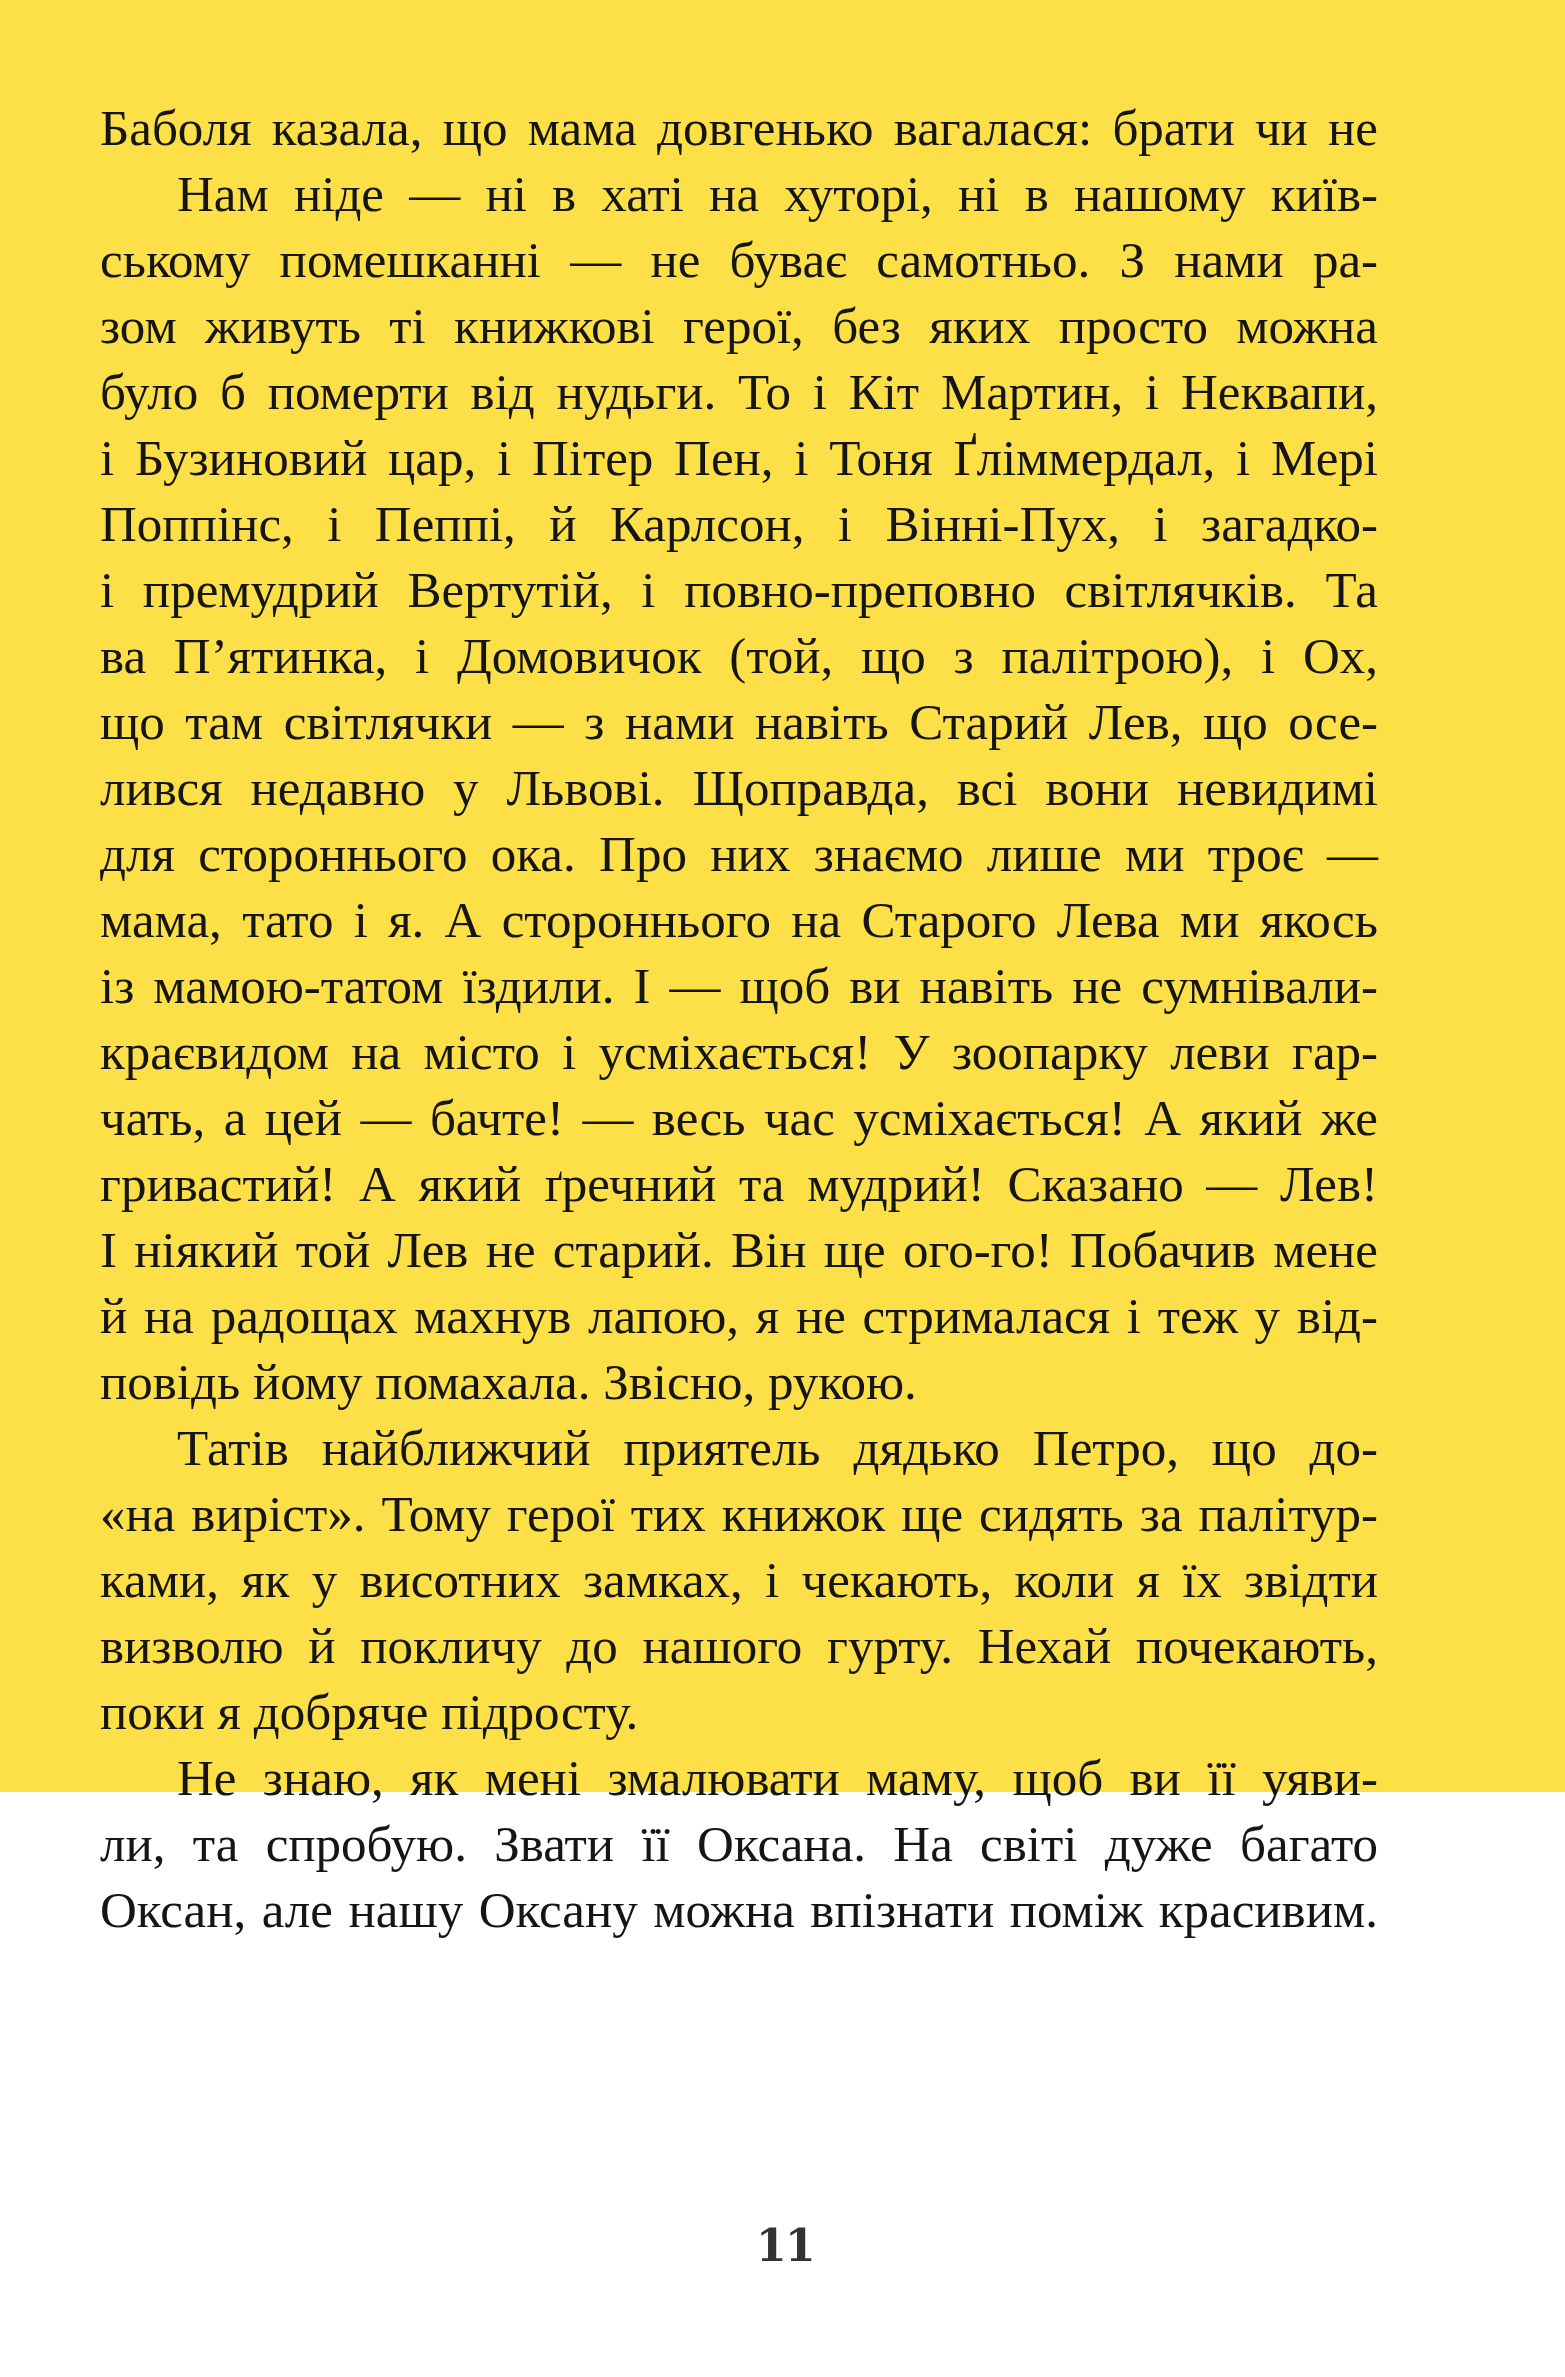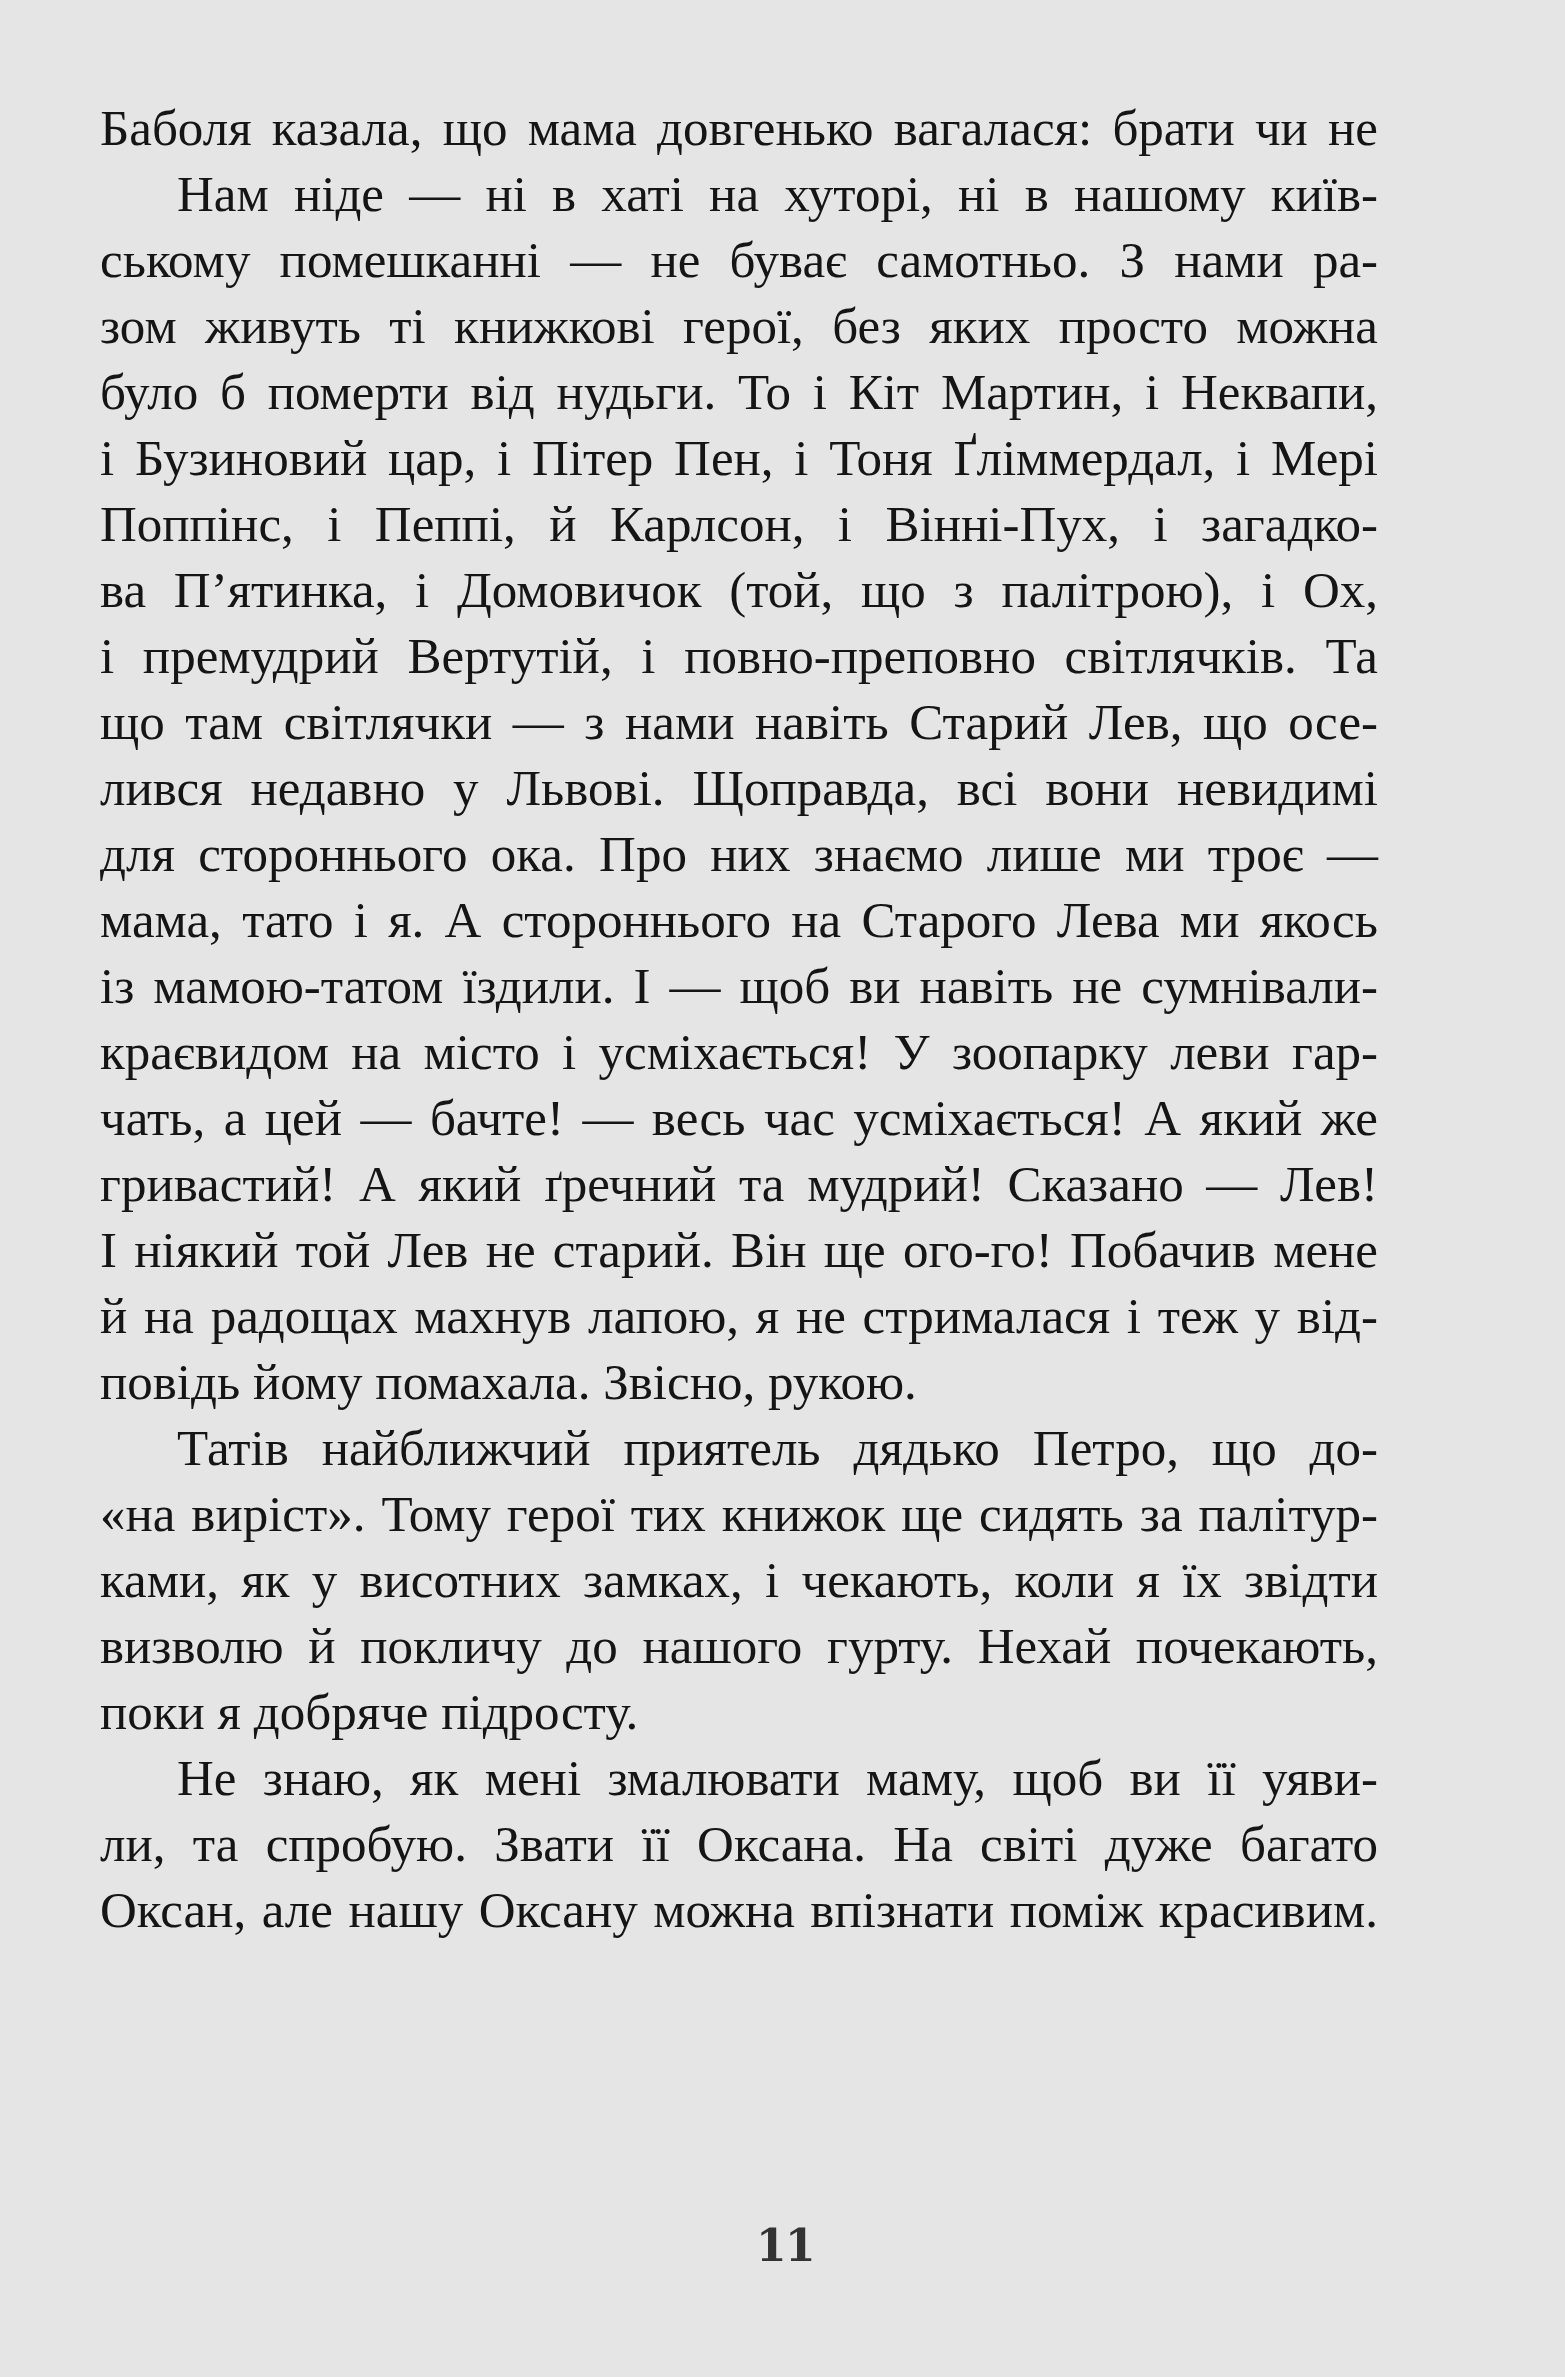--- a/index.html
+++ b/index.html
@@ -18,8 +18,8 @@
     left: 0;
     top: 0;
     width: 1566px;
-    height: 2377px;
-    background: #e5e5e5;
+    height: 1792px;
+    background: #fde047;
   }
   .text-block {
     position: absolute;

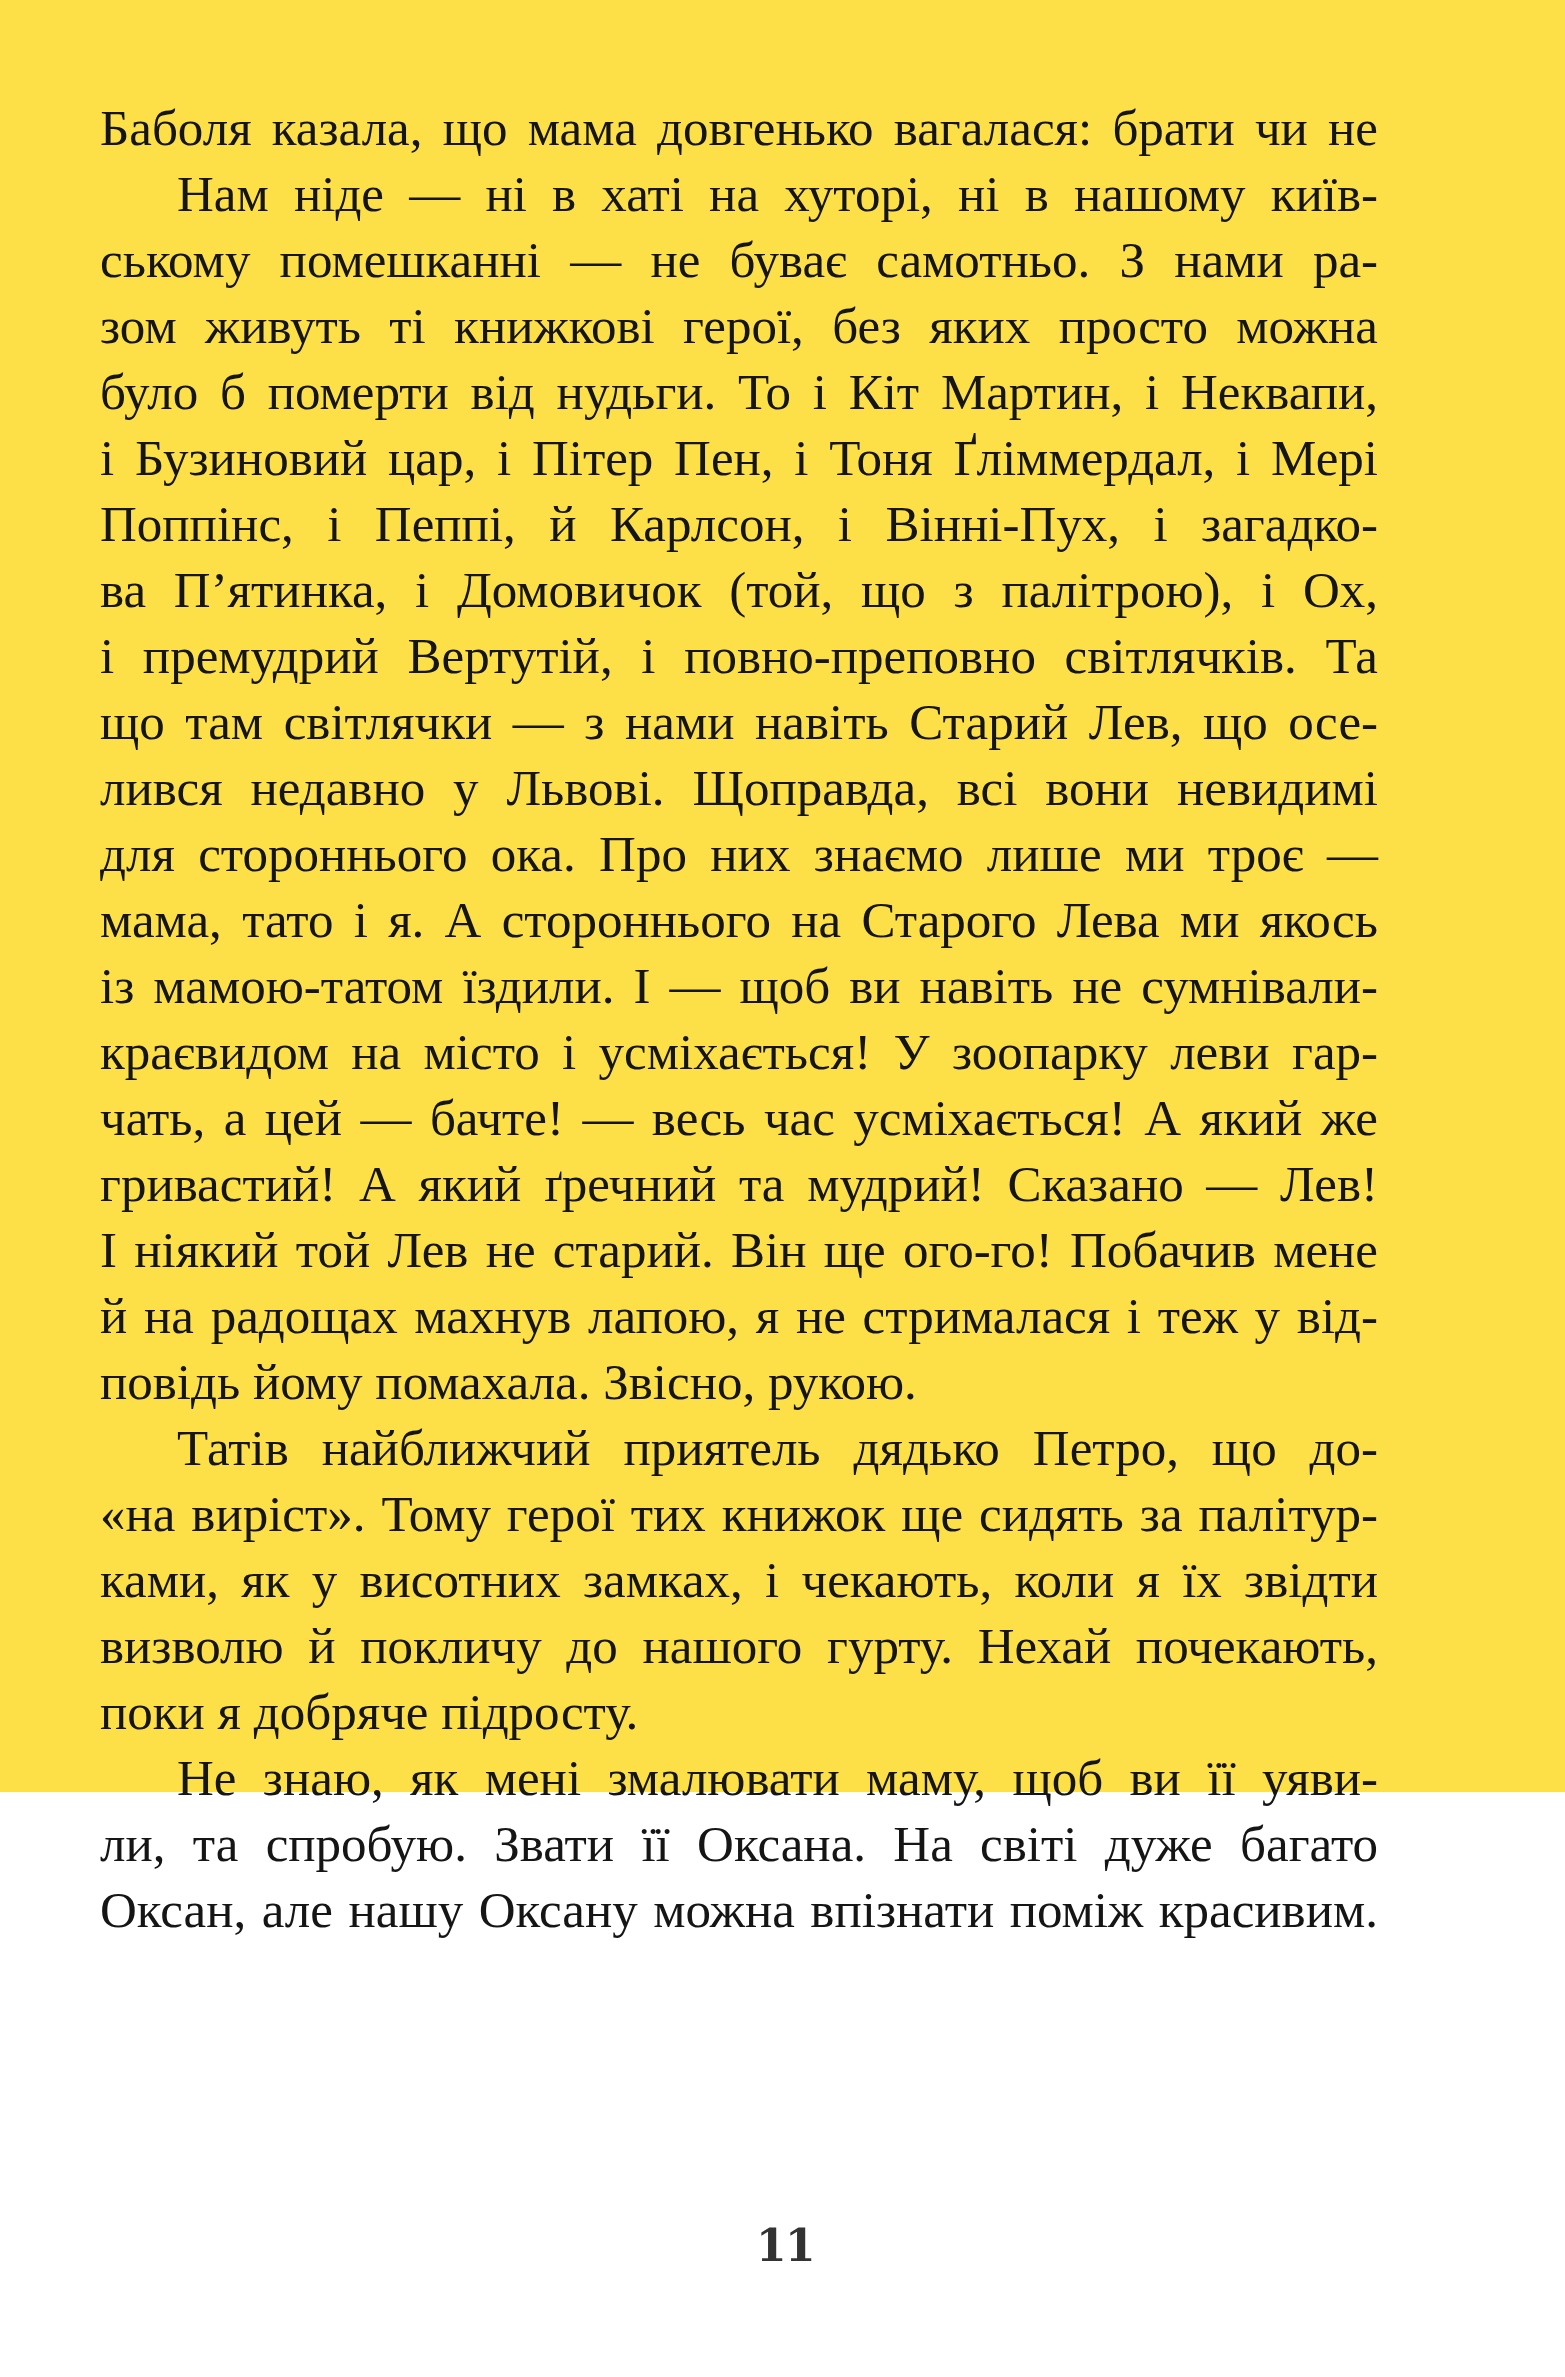--- a/index.html
+++ b/index.html
@@ -71,8 +71,8 @@
     <span class="line">було б померти від нудьги. То і Кіт Мартин, і Неквапи,</span>
     <span class="line">і Бузиновий цар, і Пітер Пен, і Тоня Ґліммердал, і Мері</span>
     <span class="line">Поппінс, і Пеппі, й Карлсон, і Вінні-Пух, і загадко-</span>
+    <span class="line">і премудрий Вертутій, і повно-преповно світлячків. Та</span>
     <span class="line">ва П’ятинка, і Домовичок (той, що з палітрою), і Ох,</span>
-    <span class="line">і премудрий Вертутій, і повно-преповно світлячків. Та</span>
     <span class="line">що там світлячки — з нами навіть Старий Лев, що осе-</span>
     <span class="line">лився недавно у Львові. Щоправда, всі вони невидимі</span>
     <span class="line">для стороннього ока. Про них знаємо лише ми троє —</span>

